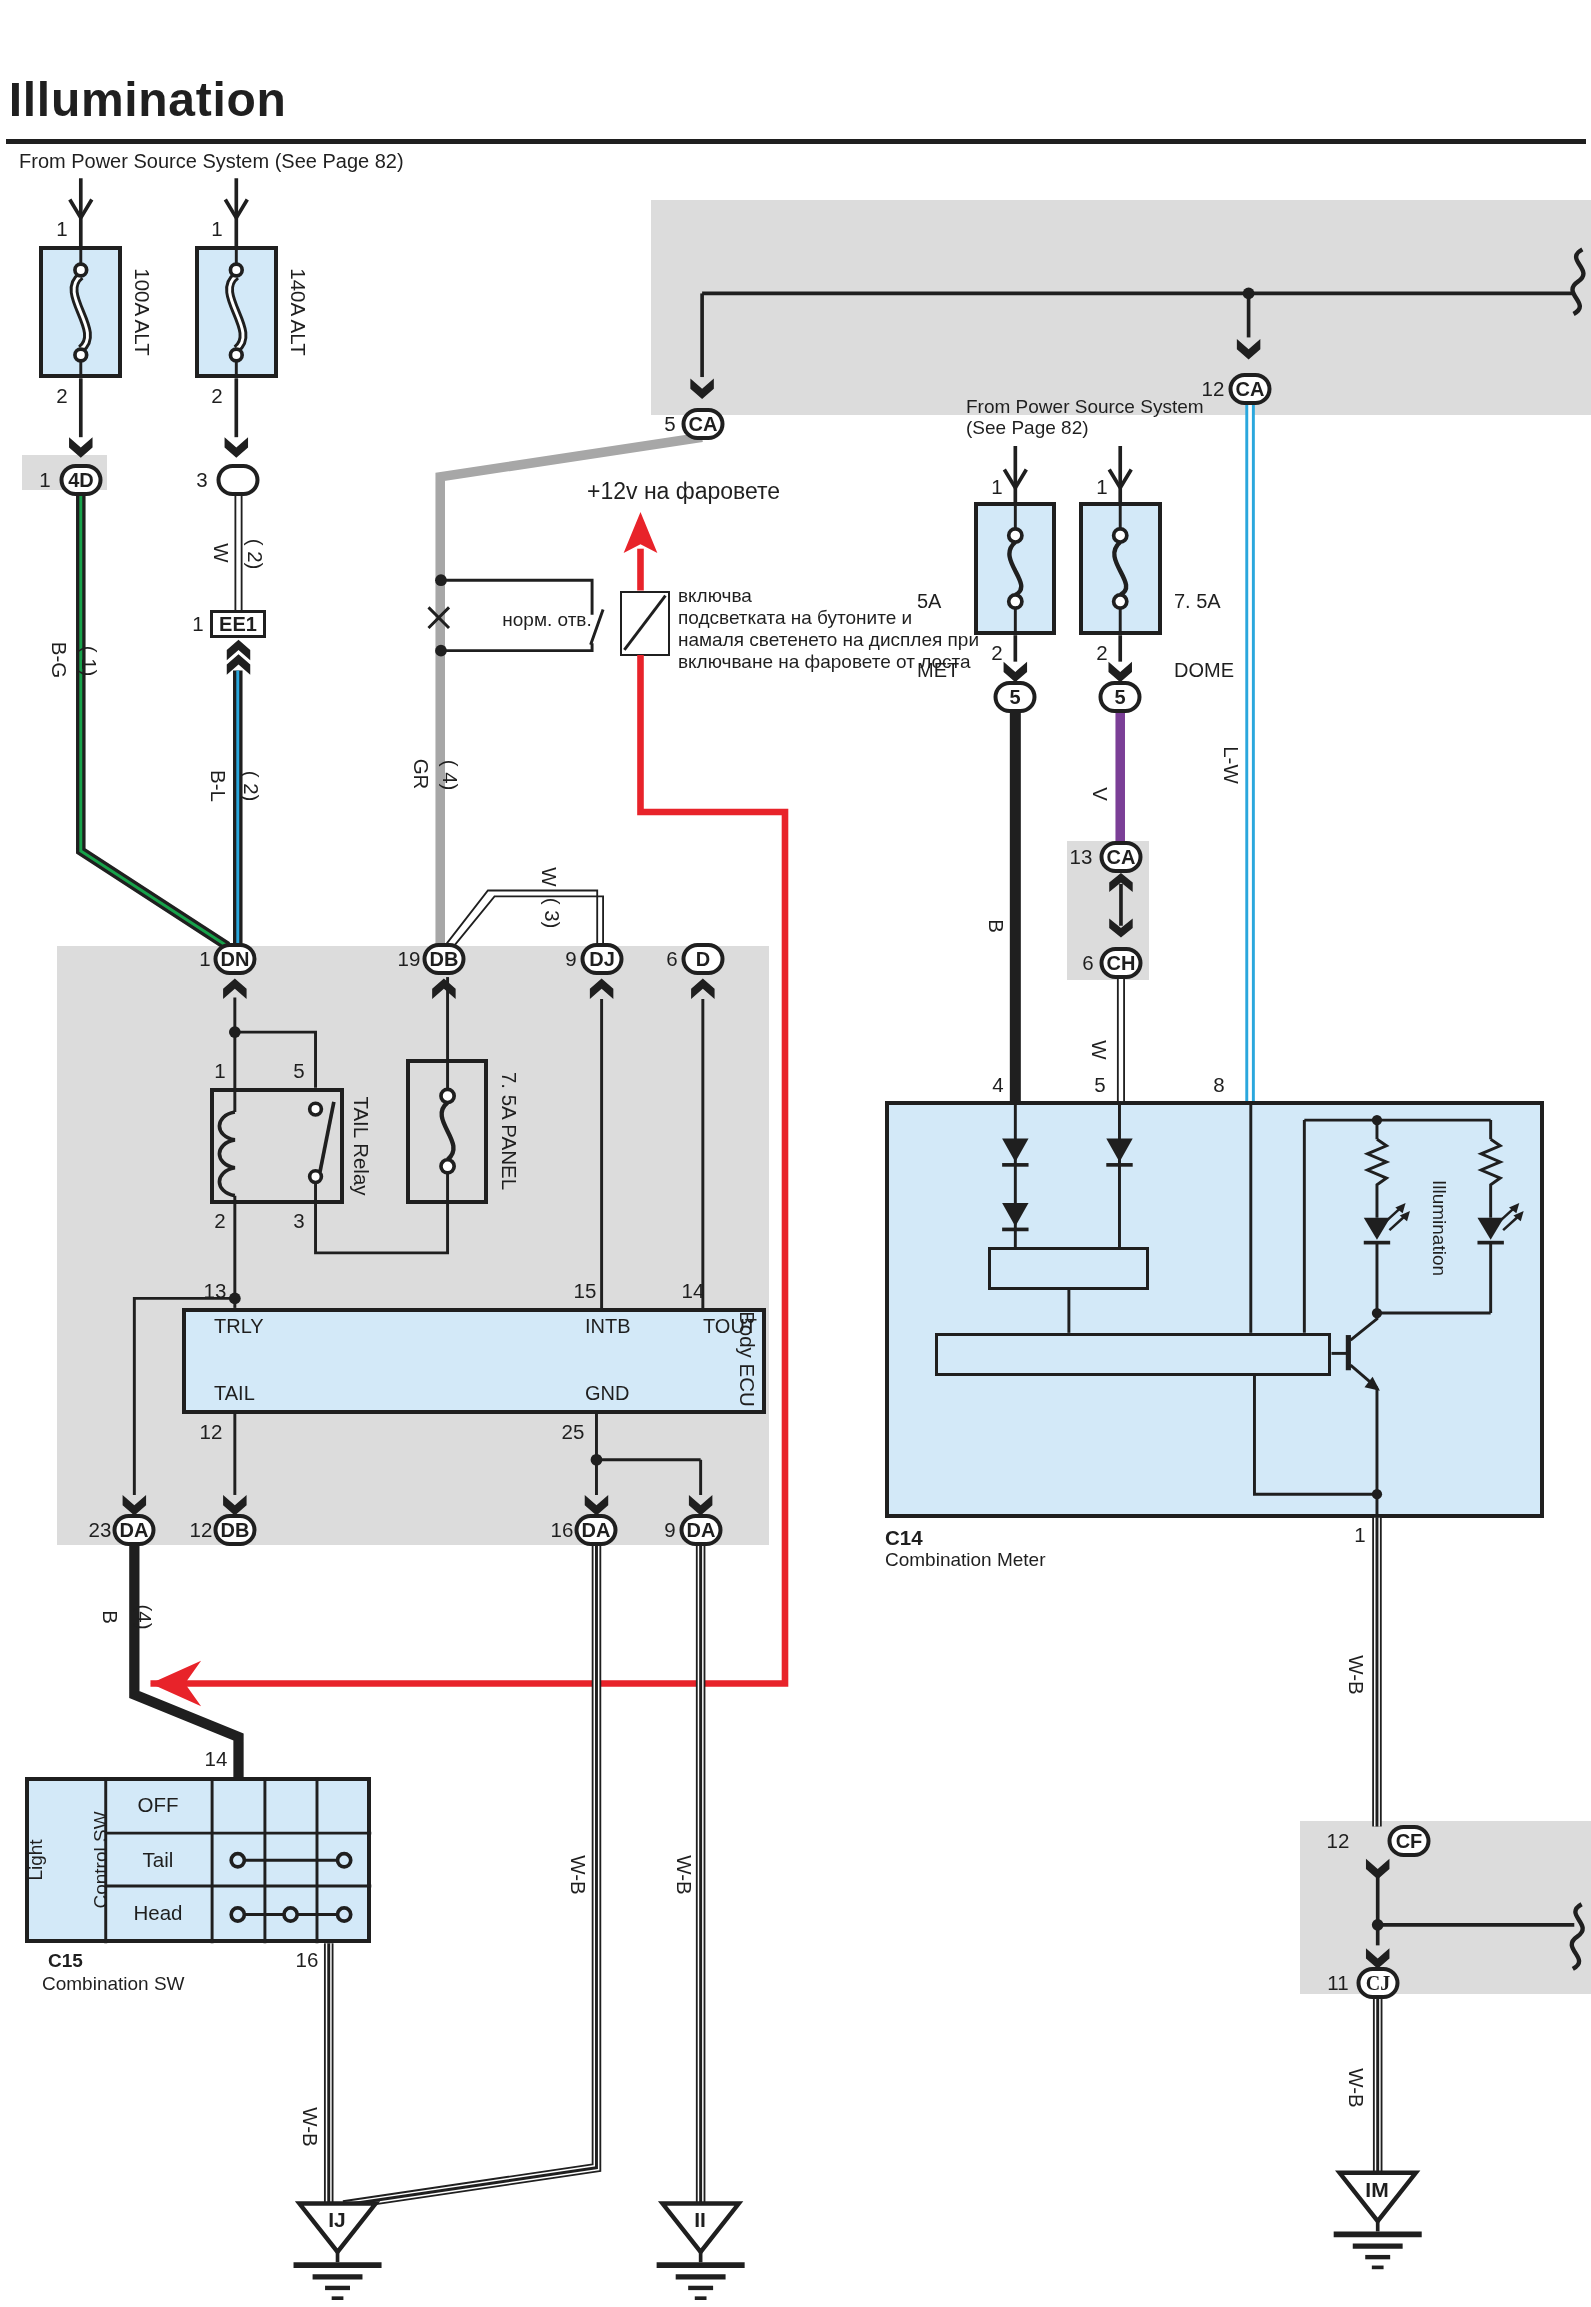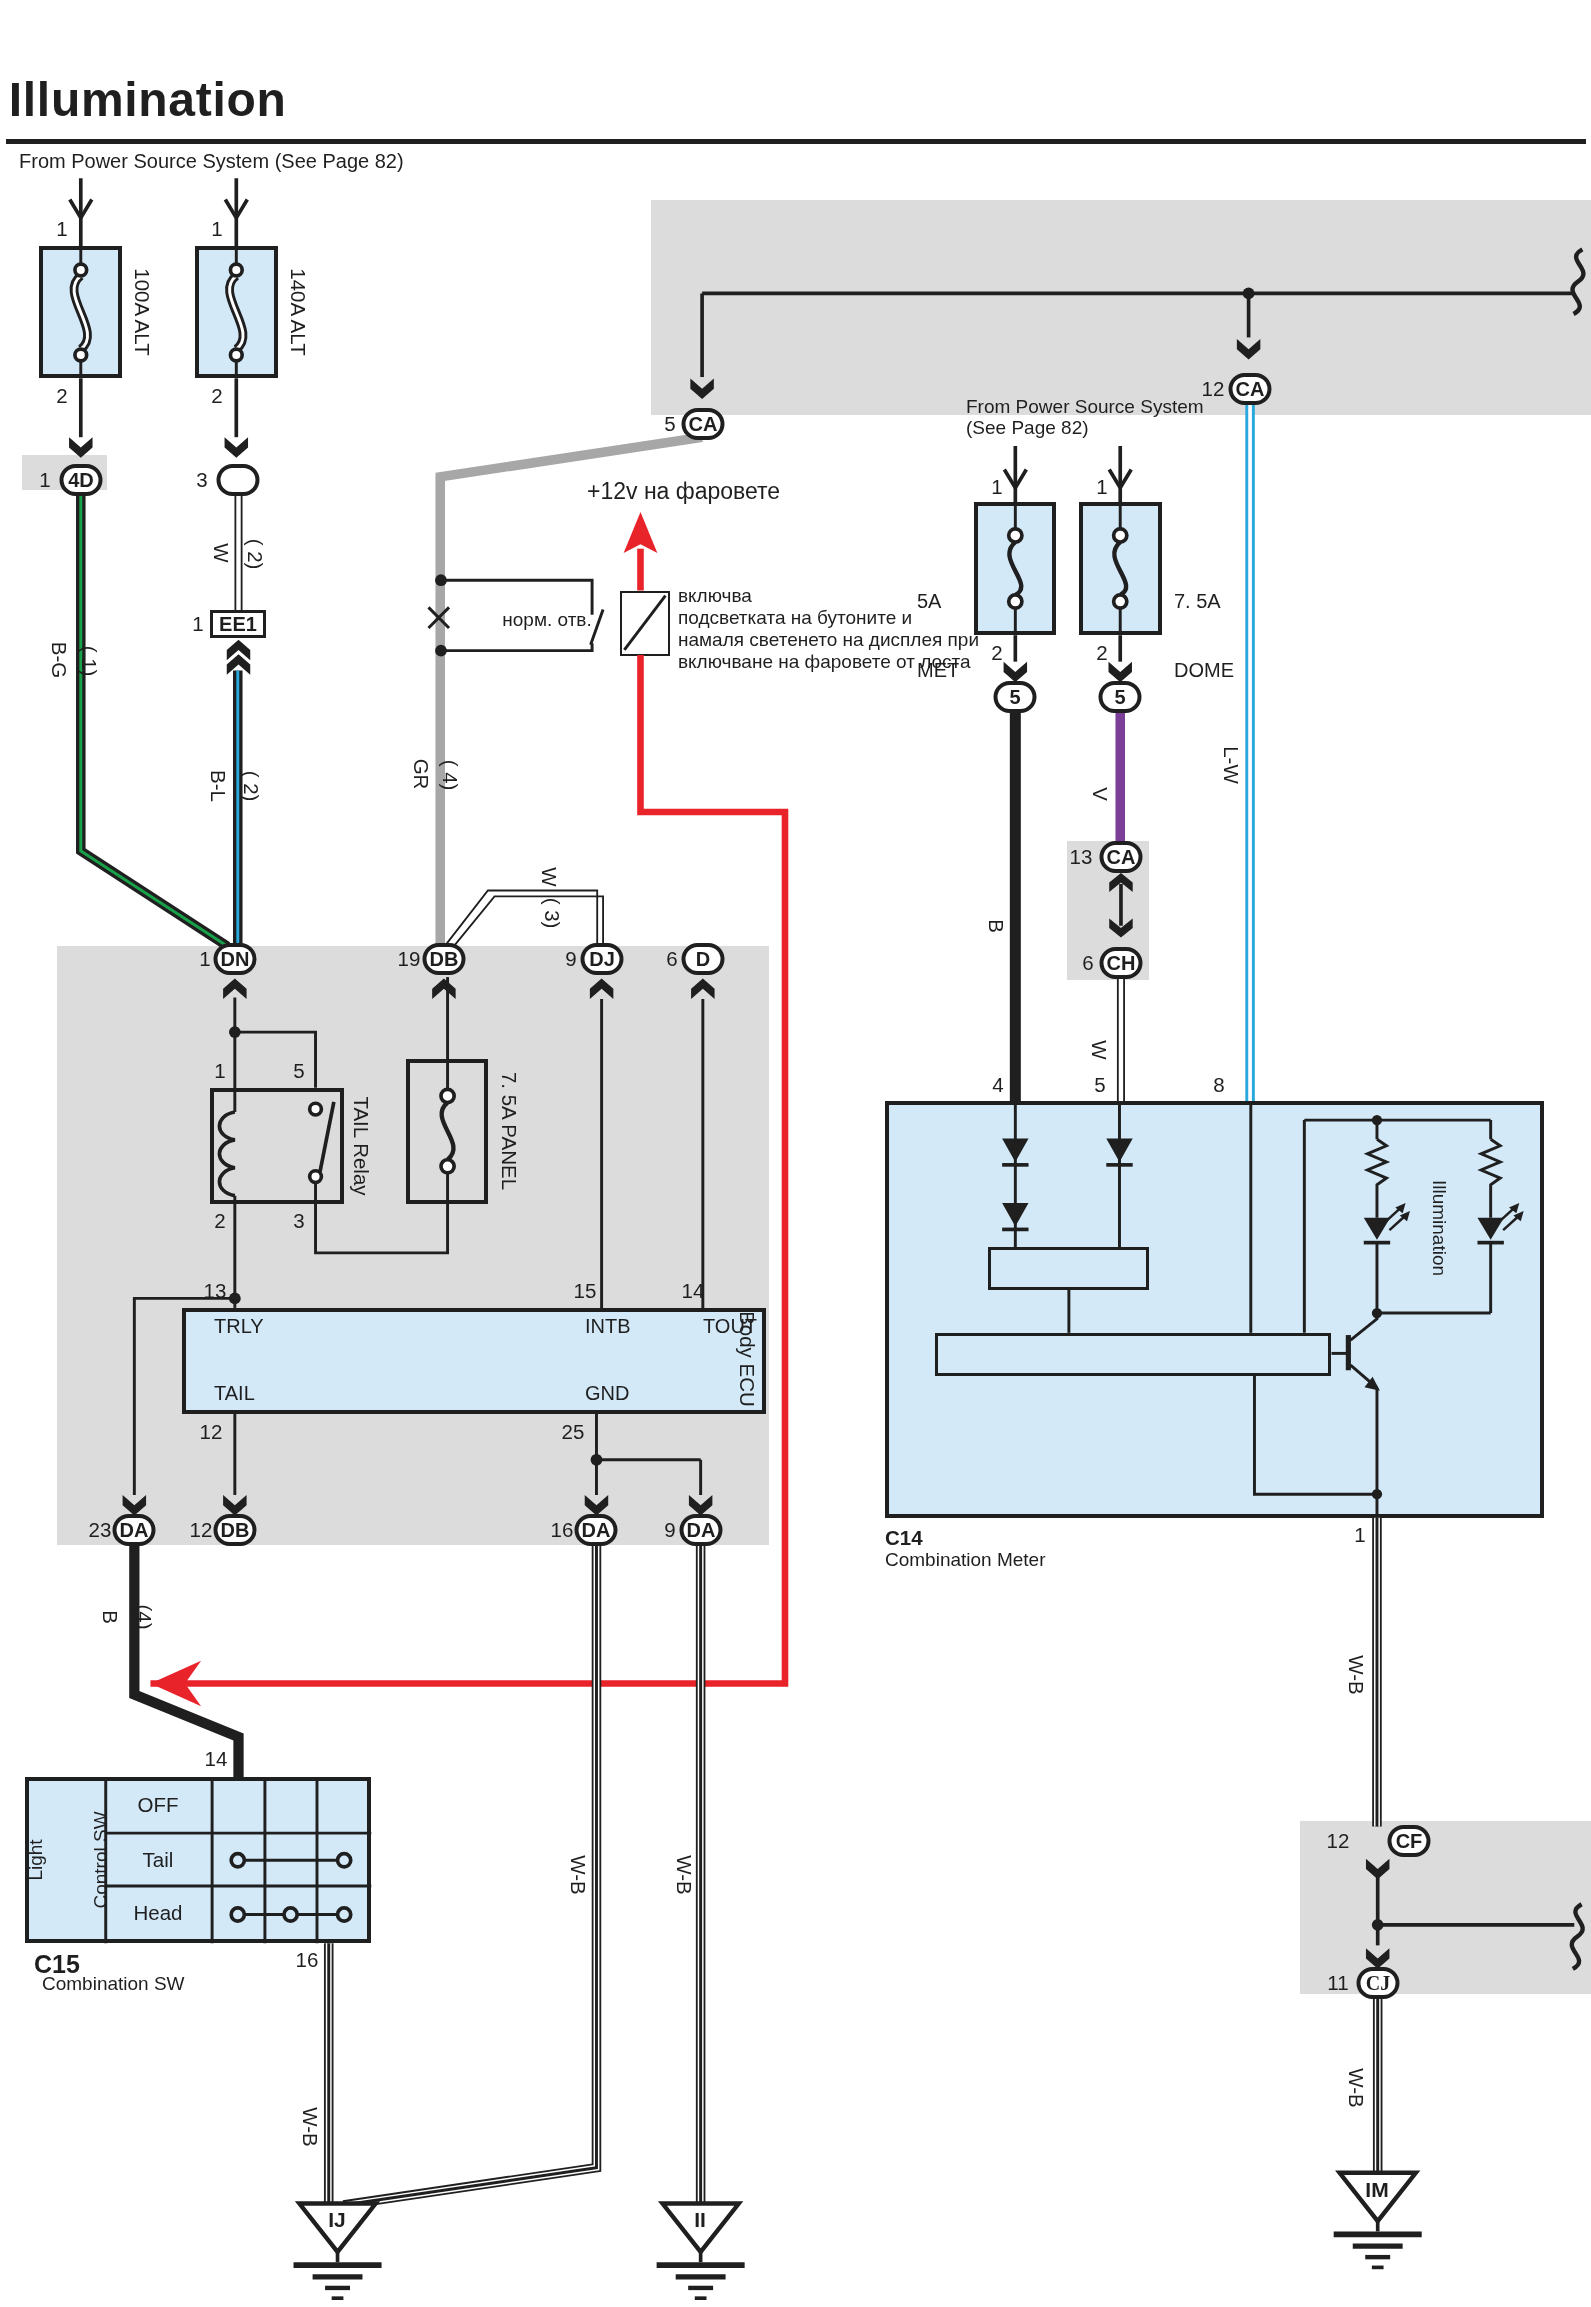--- a/index.html
+++ b/index.html
@@ -490,7 +490,7 @@
   <div class="t" style="left:158px;top:1805px;">OFF</div>
   <div class="t" style="left:158px;top:1860px;">Tail</div>
   <div class="t" style="left:158px;top:1913px;">Head</div>
-  <div class="tl b" style="left:34px;top:1950px;font-size:25px;">C15</div>
+  <div class="tl b" style="left:48px;top:1950px;font-size:19px;">C15</div>
   <div class="tl" style="left:42px;top:1973px;font-size:19px;">Combination SW</div>
 
   <div class="t" style="left:1338px;top:1841px;">12</div>

